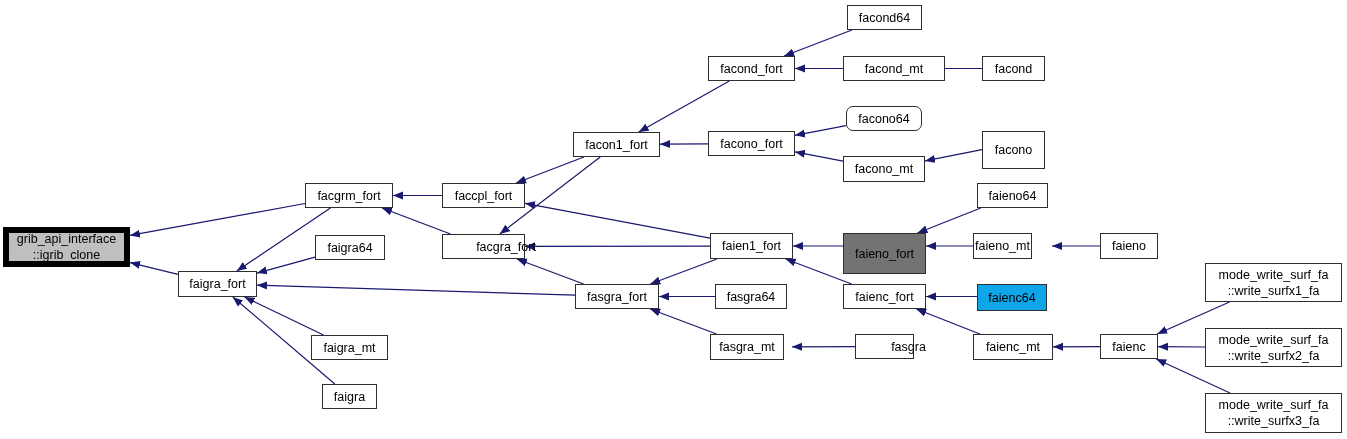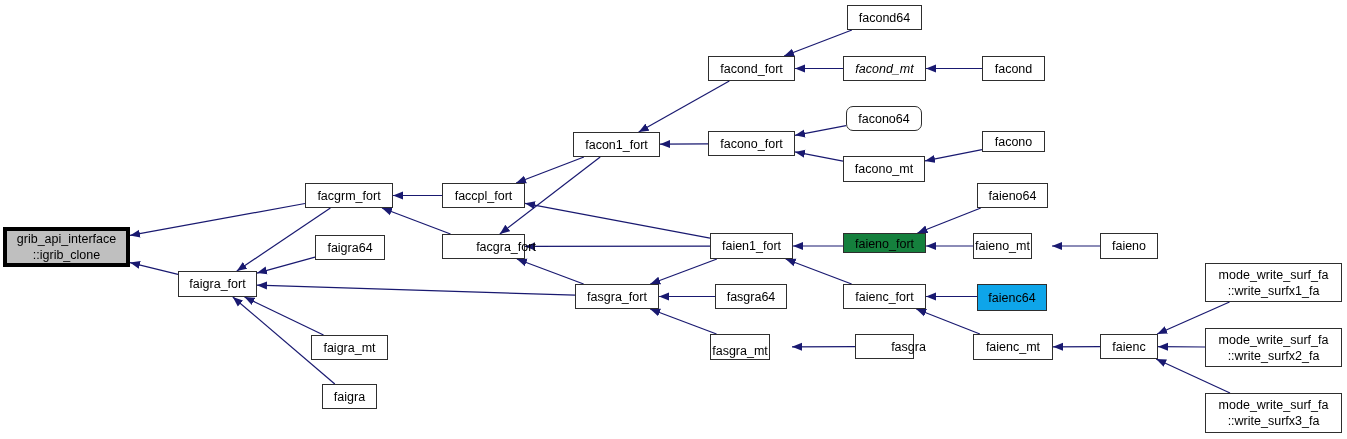--- a/index.html
+++ b/index.html
@@ -138,7 +138,7 @@
       <div class="node" style="left: 847px; top: 5px; width: 75px; height: 25px; background: rgb(255, 255, 255); border-color: rgb(46, 46, 46);">
         <span class="label-line">facond64</span>
       </div>
-      <div class="node" style="left: 843px; top: 56px; width: 83px; height: 25px; background: rgb(255, 255, 255); border-color: rgb(46, 46, 46); font-style: italic;">
+      <div class="node" style="left: 843px; top: 56px; width: 102px; height: 25px; background: rgb(255, 255, 255); border-color: rgb(46, 46, 46);">
         <span class="label-line">facond_mt</span>
       </div>
       <div class="node" style="left: 846px; top: 106px; width: 76px; height: 25px; background: rgb(255, 255, 255); border-color: rgb(46, 46, 46); border-radius: 7px;">

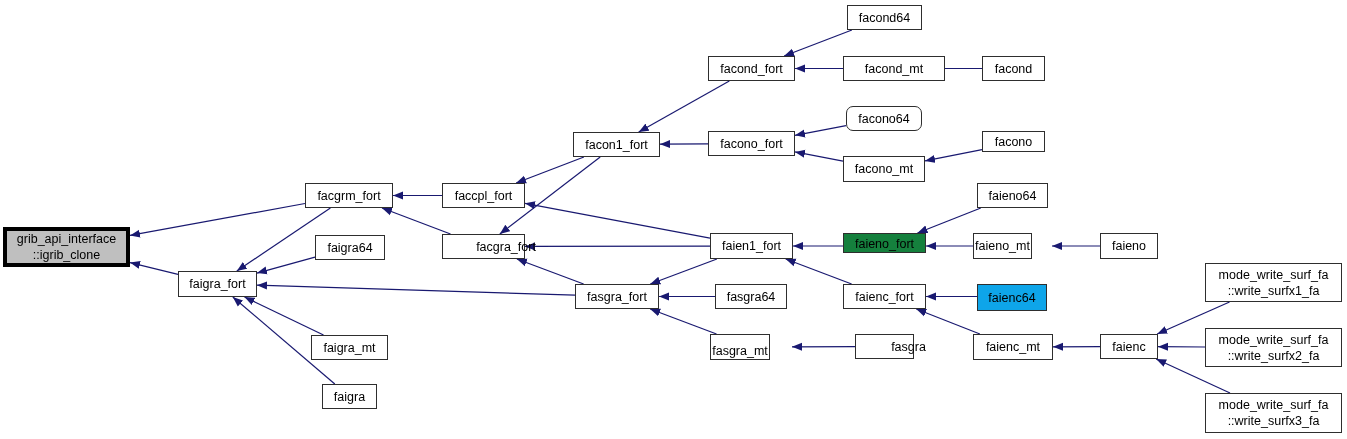--- a/index.html
+++ b/index.html
@@ -159,7 +159,7 @@
       <div class="node" style="left: 982px; top: 56px; width: 63px; height: 25px; background: rgb(255, 255, 255); border-color: rgb(46, 46, 46);">
         <span class="label-line">facond</span>
       </div>
-      <div class="node" style="left: 982px; top: 131px; width: 63px; height: 21px; background: rgb(255, 255, 255); border-color: rgb(46, 46, 46);">
+      <div class="node" style="left: 982px; top: 131px; width: 63px; height: 38px; background: rgb(255, 255, 255); border-color: rgb(46, 46, 46);">
         <span class="label-line">facono</span>
       </div>
       <div class="node" style="left: 977px; top: 183px; width: 71px; height: 25px; background: rgb(255, 255, 255); border-color: rgb(46, 46, 46);">

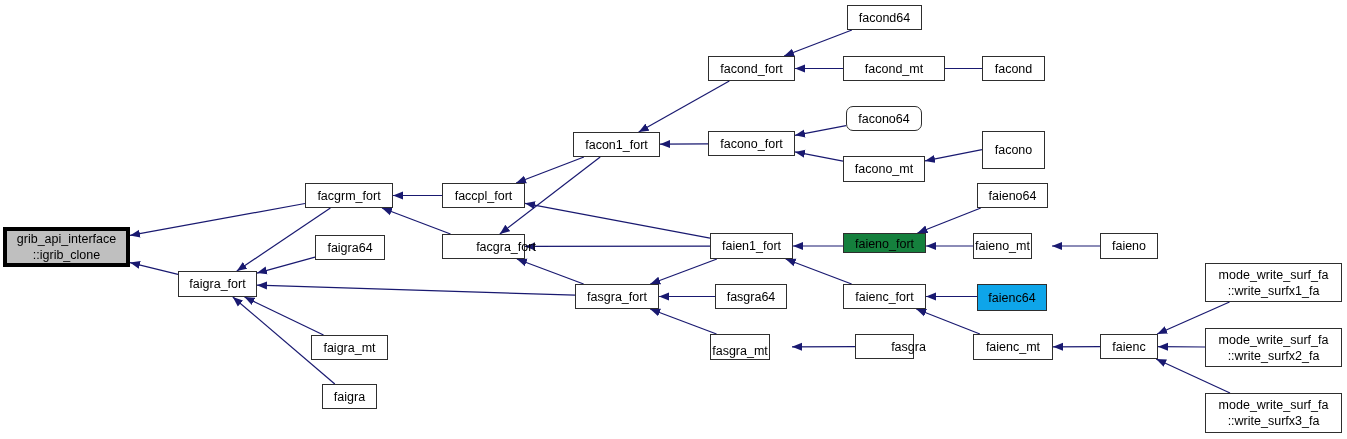--- a/index.html
+++ b/index.html
@@ -34,7 +34,7 @@
   }
   .node.highlighted {
     background: #bfbfbf;
-    border: 4px solid #737373;
+    border: 6px solid #737373;
   }
   .node .label-line { display: block; }
 </style>

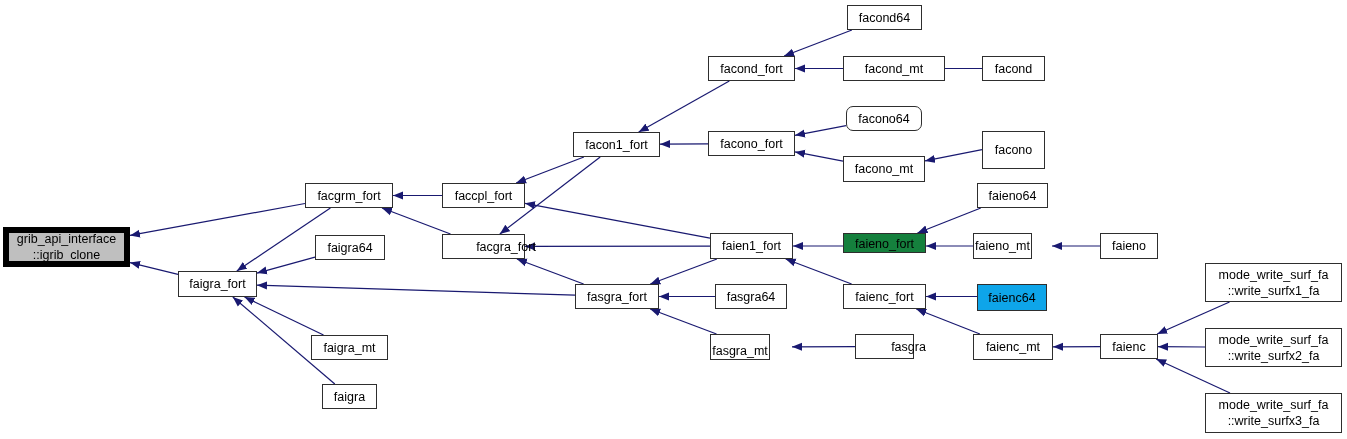--- a/index.html
+++ b/index.html
@@ -147,7 +147,7 @@
       <div class="node" style="left: 843px; top: 156px; width: 82px; height: 26px; background: rgb(255, 255, 255); border-color: rgb(46, 46, 46);">
         <span class="label-line">facono_mt</span>
       </div>
-      <div class="node" style="left: 843px; top: 233px; width: 83px; height: 20px; background: #15803d; border-color: rgb(46, 46, 46); justify-content: flex-end;">
+      <div class="node" style="left: 843px; top: 233px; width: 83px; height: 41px; background: #737373; border-color: rgb(46, 46, 46);">
         <span class="label-line">faieno_fort</span>
       </div>
       <div class="node" style="left: 843px; top: 284px; width: 83px; height: 25px; background: rgb(255, 255, 255); border-color: rgb(46, 46, 46);">

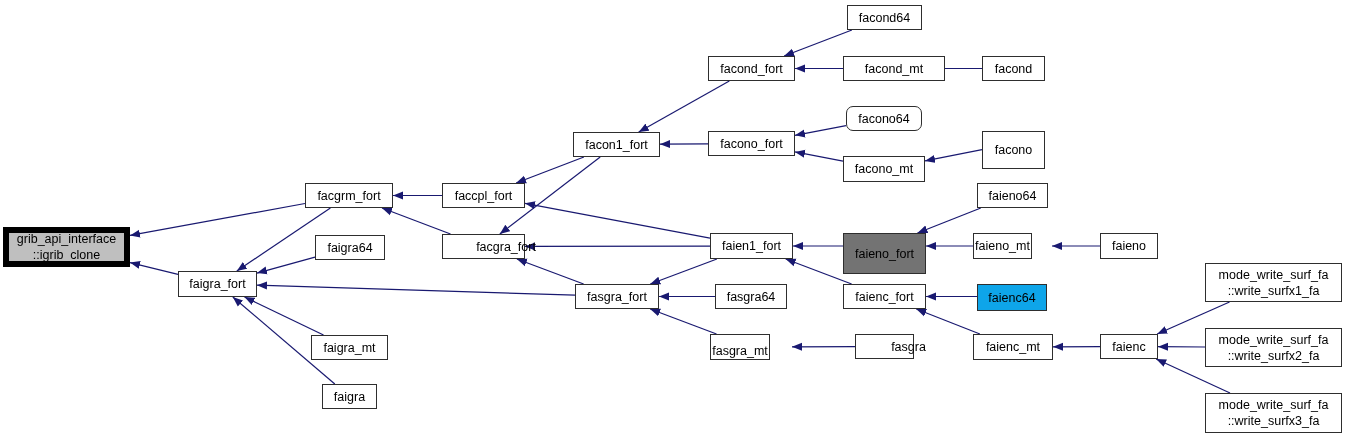--- a/index.html
+++ b/index.html
@@ -132,7 +132,7 @@
       <div class="node" style="left: 715px; top: 284px; width: 72px; height: 25px; background: rgb(255, 255, 255); border-color: rgb(46, 46, 46);">
         <span class="label-line">fasgra64</span>
       </div>
-      <div class="node" style="left: 710px; top: 334px; width: 60px; height: 26px; background: rgb(255, 255, 255); border-color: rgb(46, 46, 46); justify-content: flex-end;">
+      <div class="node" style="left: 710px; top: 334px; width: 74px; height: 26px; background: rgb(255, 255, 255); border-color: rgb(46, 46, 46);">
         <span class="label-line">fasgra_mt</span>
       </div>
       <div class="node" style="left: 847px; top: 5px; width: 75px; height: 25px; background: rgb(255, 255, 255); border-color: rgb(46, 46, 46);">

